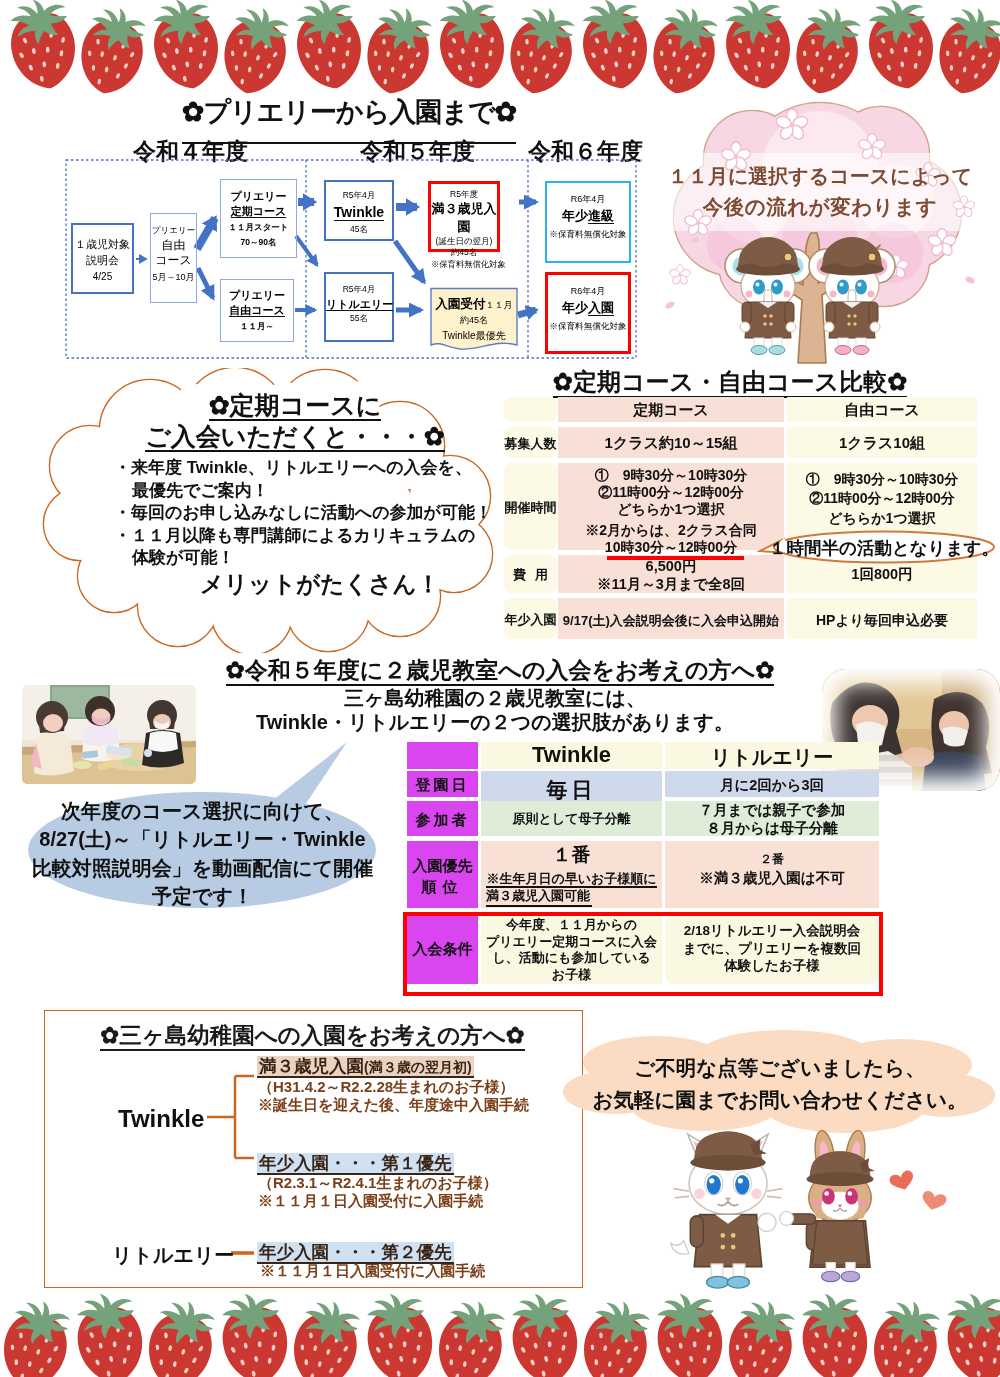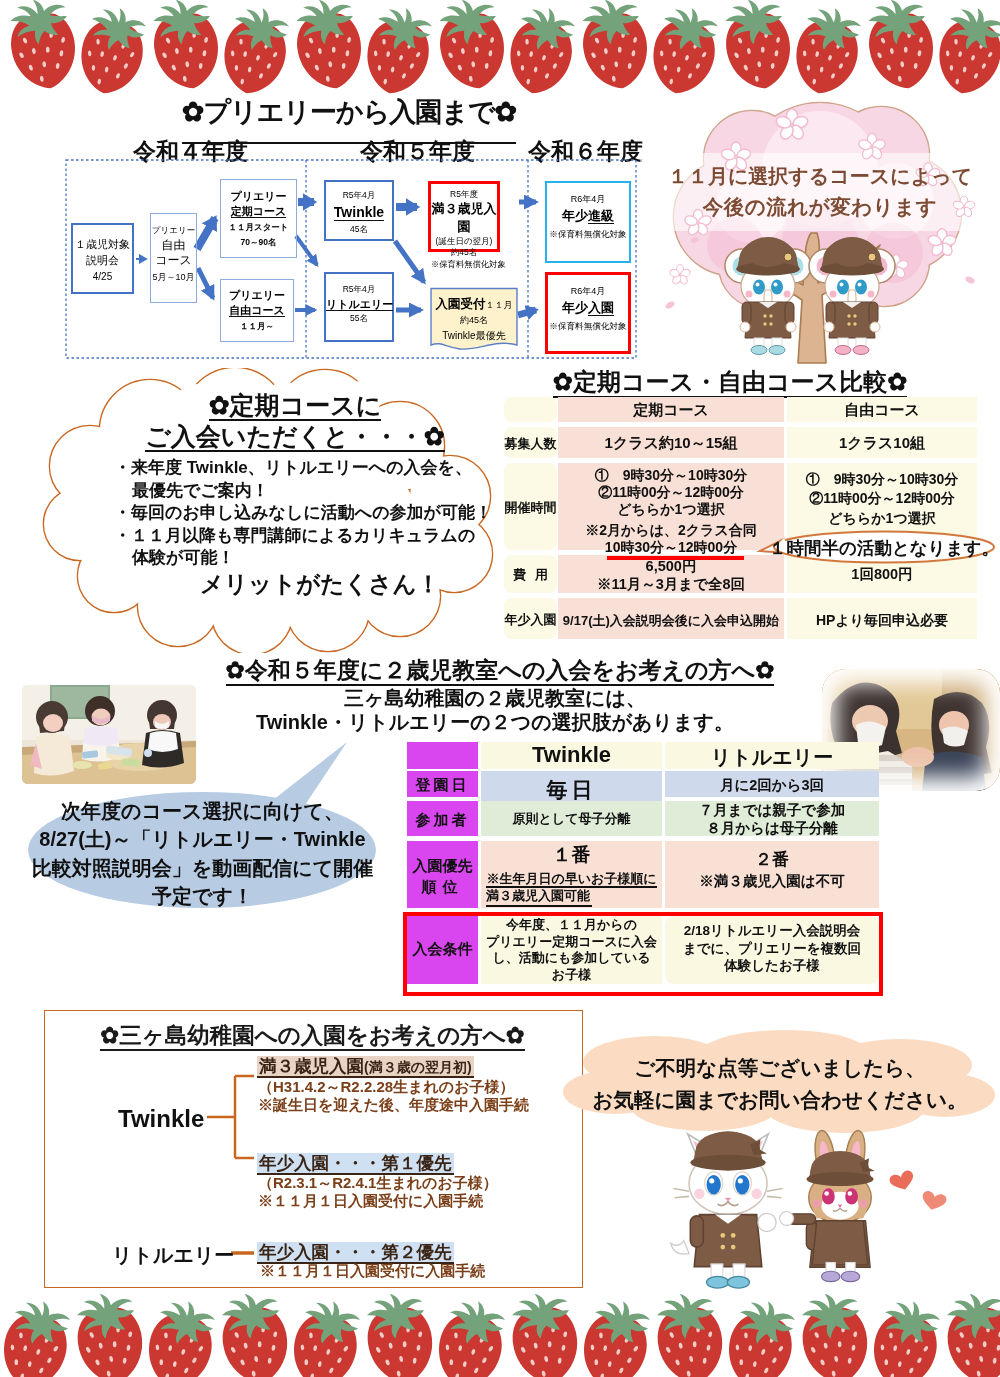--- a/index.html
+++ b/index.html
@@ -361,7 +361,7 @@
 <div class="t2c gc" style="top:151px;height:35px;background:#dfecd7;font-size:14.5px;line-height:1.25;padding-top:0px;">７月までは親子で参加<br>８月からは母子分離</div>
 <div class="t2c ga" style="top:191px;height:67px;line-height:1.4;padding-top:14px;">入園優先<br><span style="letter-spacing:6px">順位</span></div>
 <div class="t2c gb" style="top:191px;height:67px;background:#f9e0d5;line-height:1.3;padding-top:2px;"><span style="font-size:19px">１番</span><br><span style="font-size:13px;border-bottom:2px solid #111;white-space:nowrap;">※生年月日の早いお子様順に</span><br><span style="font-size:13px;border-bottom:2px solid #111;display:block;text-align:left;margin-left:5px;width:106px;">満３歳児入園可能</span></div>
-<div class="t2c gc" style="top:191px;height:67px;background:#f9e0d5;font-size:14.5px;line-height:1.35;padding-top:8px;"><span style="font-size:17px">２番</span><br>※満３歳児入園は不可</div>
+<div class="t2c gc" style="top:191px;height:67px;background:#f9e0d5;font-size:14.5px;line-height:1.35;padding-top:8px;"><span style="font-size:12px">２番</span><br>※満３歳児入園は不可</div>
 <div class="abs" style="left:403px;top:262px;width:472px;height:76px;border:4px solid #ff0000;"></div>
 <div class="t2c ga" style="top:266px;height:68px;padding-top:24px;">入会条件</div>
 <div class="t2c gb" style="top:266px;height:68px;background:#fbf8e2;font-size:13px;line-height:1.27;padding-top:1px;">今年度、１１月からの<br>プリエリー定期コースに入会<br>し、活動にも参加している<br>お子様</div>

